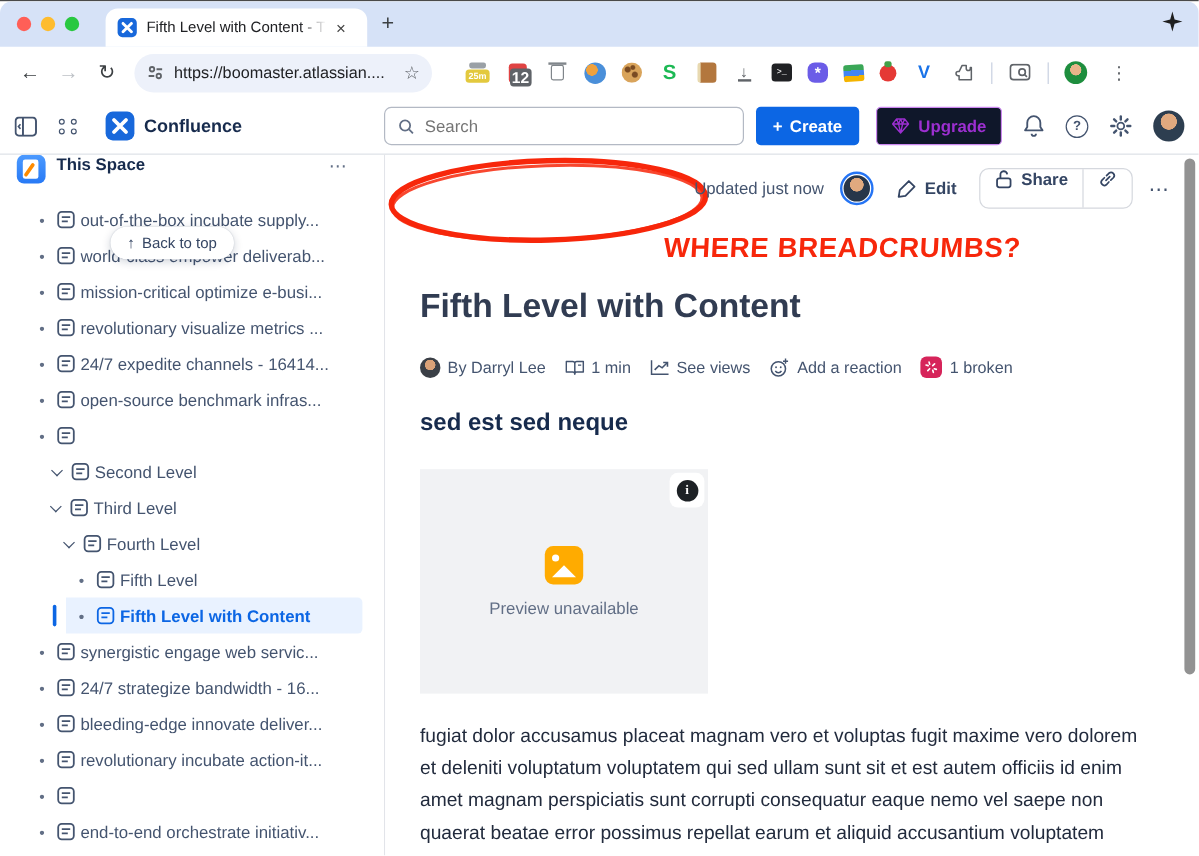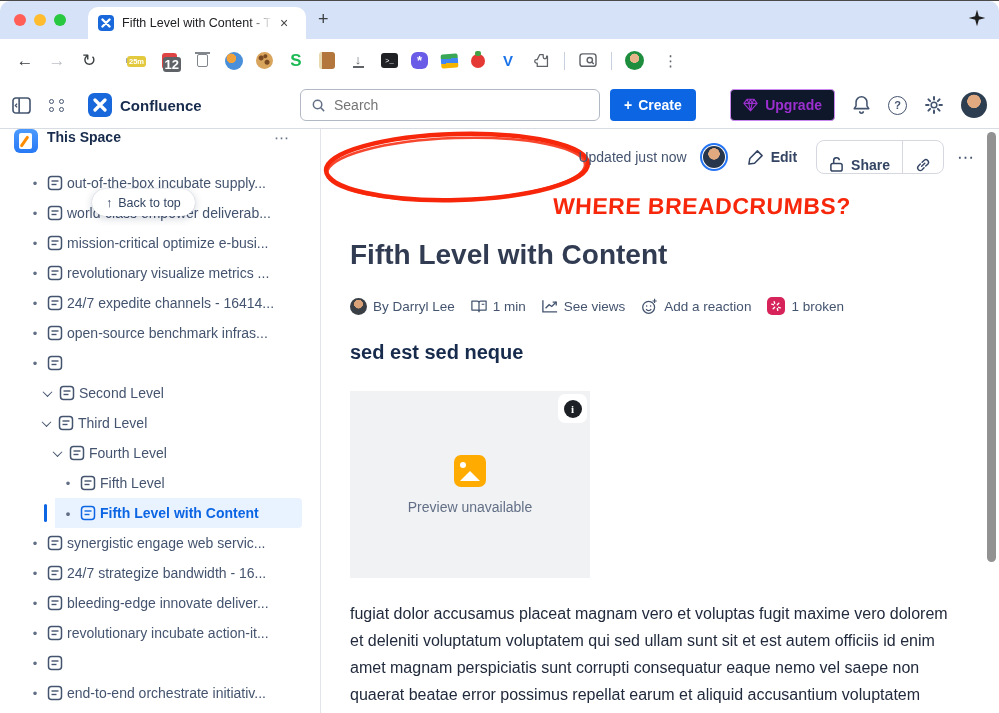--- a/index.html
+++ b/index.html
@@ -200,6 +200,18 @@
     <span class="navbtn">←</span>
     <span class="navbtn disabled">→</span>
     <span class="navbtn">↻</span>
+    <div class="urlpill">
+      <span>
+        <svg width="15" height="15" viewBox="0 0 16 16">
+            <circle cx="5" cy="5" r="2" fill="none" stroke="#5f6368" stroke-width="1.6"></circle>
+            <line x1="9" y1="5" x2="14" y2="5" stroke="#5f6368" stroke-width="1.6"></line>
+            <circle cx="11" cy="11" r="2" fill="none" stroke="#5f6368" stroke-width="1.6"></circle>
+            <line x1="2" y1="11" x2="7" y2="11" stroke="#5f6368" stroke-width="1.6"></line>
+          </svg>
+      </span>
+      <span class="urltext">https://boomaster.atlassian....</span>
+      <span class="starbtn">☆</span>
+    </div>
     <div class="exts">
       <span class="ext ext-timer">
         <span class="meter"></span>

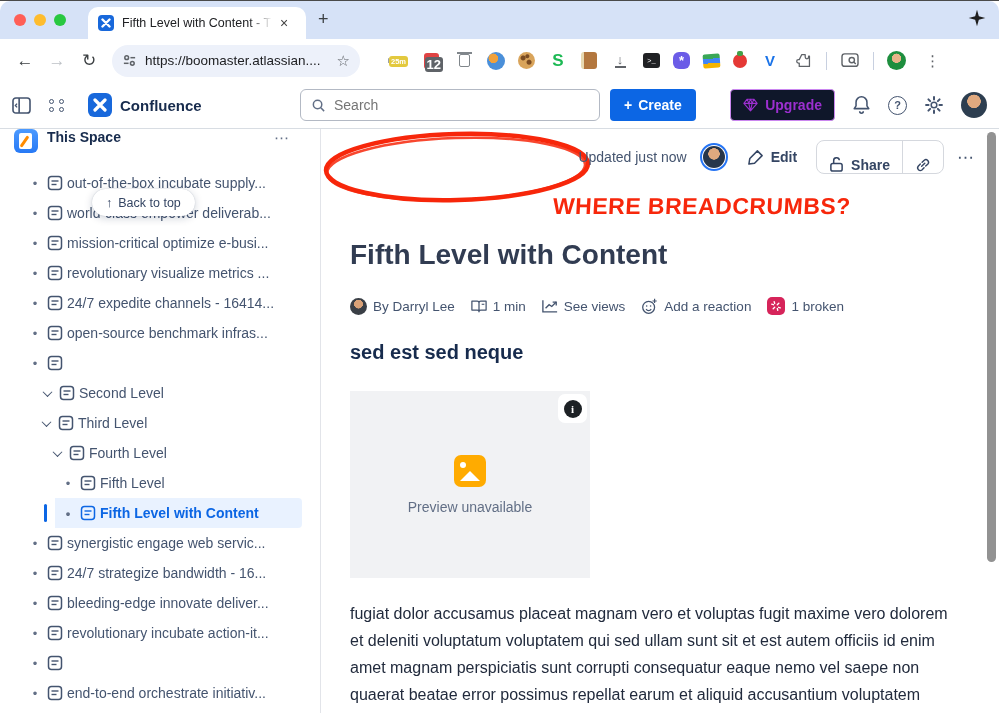--- a/index.html
+++ b/index.html
@@ -32,7 +32,7 @@
   .starbtn { font-size:15px; color:#5f6368; }
   .exts { display:flex; align-items:center; gap:13px; margin-left:18px; }
   .ext { width:20px; height:20px; display:flex; align-items:center; justify-content:center; position:relative; }
-  .ext-timer { flex-direction:row; }
+  .ext-timer { flex-direction:column; }
   .ext-timer .meter { width:14px; height:5px; background:#9aa0a6; border-radius:2px; }
   .ext-timer .lbl { background:#e3c93e; color:#fff; font-size:7.5px; font-weight:bold;
     border-radius:3px; padding:1px 2px; margin-top:1px; }

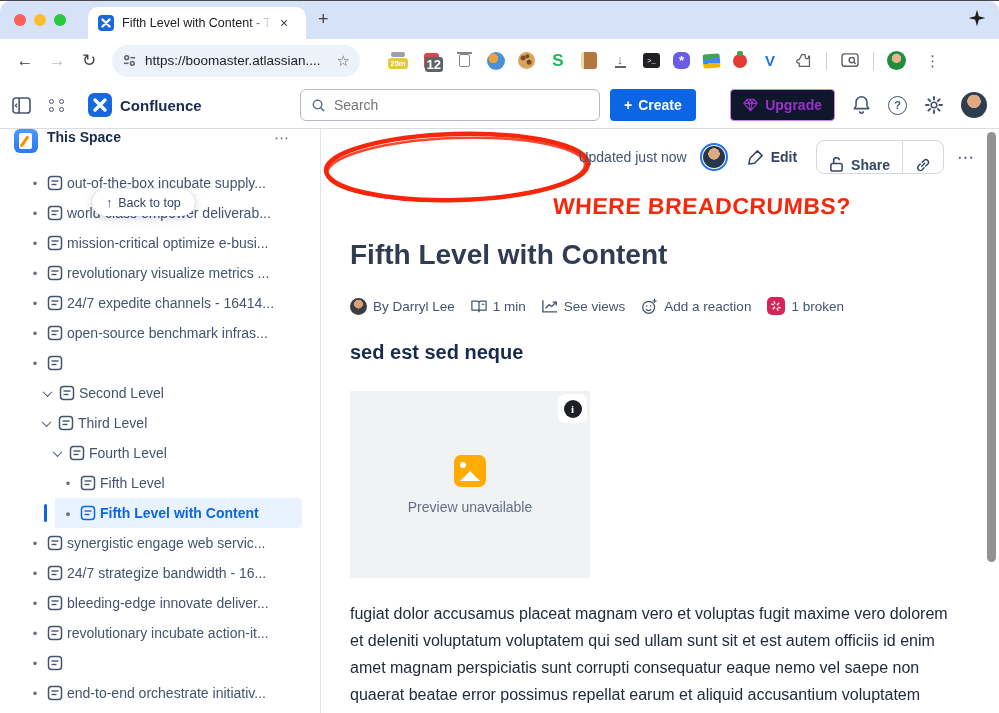--- a/index.html
+++ b/index.html
@@ -78,7 +78,7 @@
   .appname { font-size:15px; font-weight:bold; color:#172b4d; margin-left:8px; }
   .searchwrap { position:absolute; left:300px; top:7px; display:flex; align-items:center; }
   .searchbox { width:300px; height:32px; border:1px solid #b3b9c4; border-radius:6px; display:flex;
-    align-items:center; padding:0 10px; gap:8px; background:#fff; }
+    align-items:center; padding:0 10px; gap:8px; background:#fff;margin-left:20px; }
   .searchbox input { border:none; outline:none; font-size:14px; color:#626f86; width:240px;
     font-family:"Liberation Sans",sans-serif; background:transparent; }
   .createbtn { margin-left:10px; height:32px; background:#0c66e4; color:#fff; border:none;

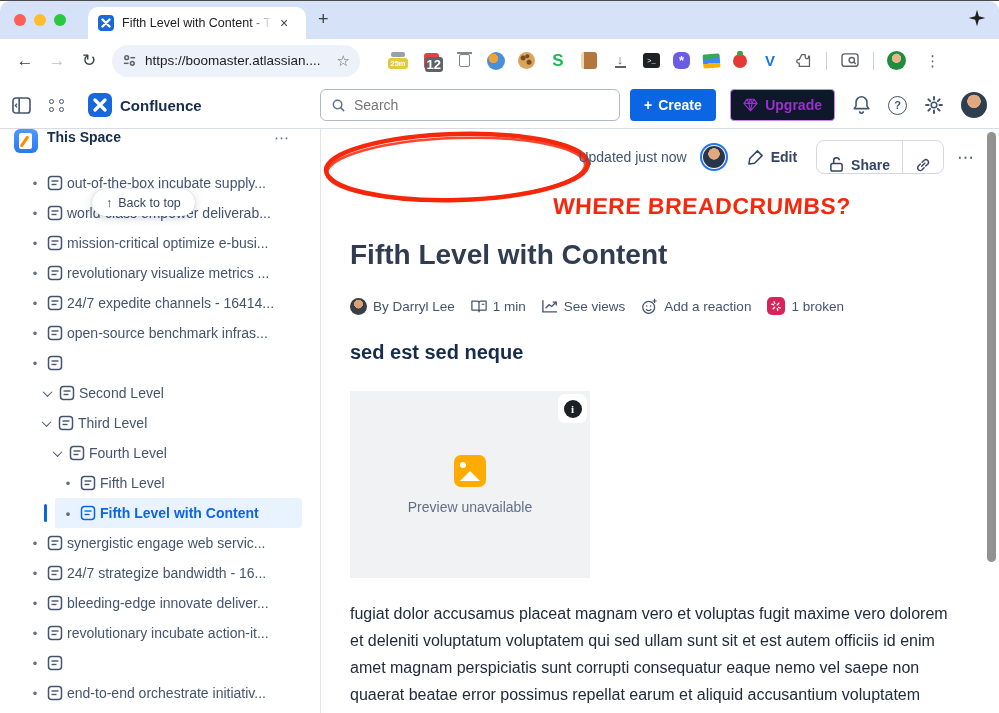--- a/index.html
+++ b/index.html
@@ -136,7 +136,7 @@
   .ghostbtn { display:flex; align-items:center; gap:7px; font-size:14px; font-weight:bold; color:#344563;
     background:none; border:none; font-family:"Liberation Sans",sans-serif; padding:4px 6px; }
   .sharegroup { display:flex; align-items:center; border:1px solid #d5d8de; border-radius:8px; height:34px; }
-  .sharegroup .seg { display:flex; align-items:flex-end; gap:7px; padding:0 12px; font-size:14px;
+  .sharegroup .seg { display:flex; align-items:flex-start; gap:7px; padding:0 12px; font-size:14px;
     font-weight:bold; color:#344563; height:100%; }
   .sharegroup .div { width:1px; height:100%; background:#d5d8de; }
   .morebtn { color:#44546f; font-size:17px; letter-spacing:1px; }

